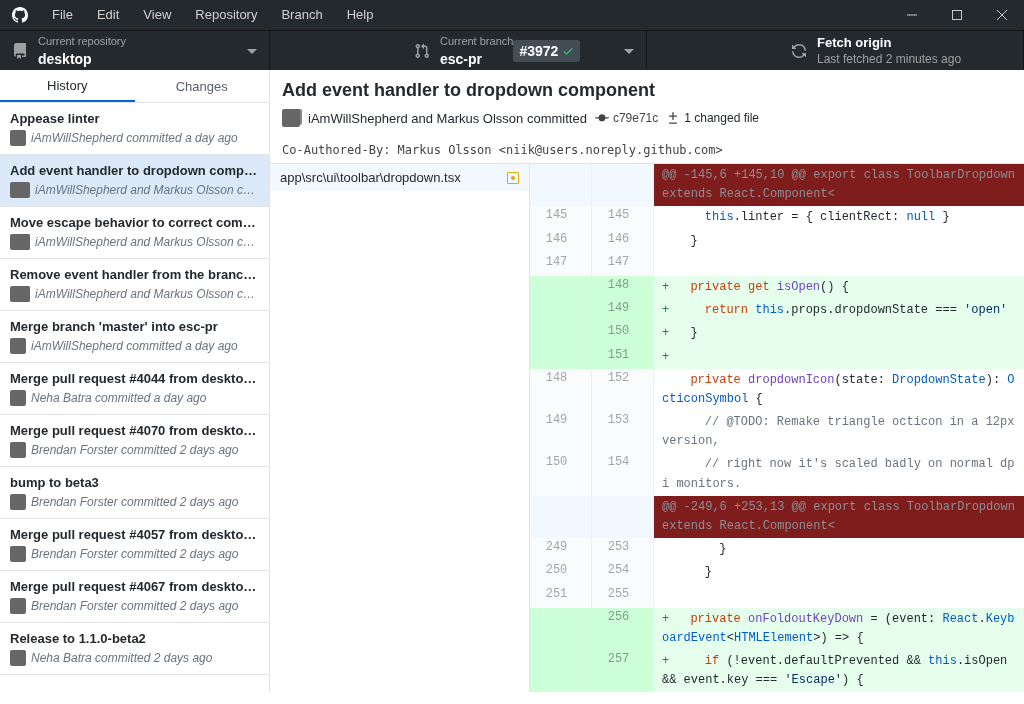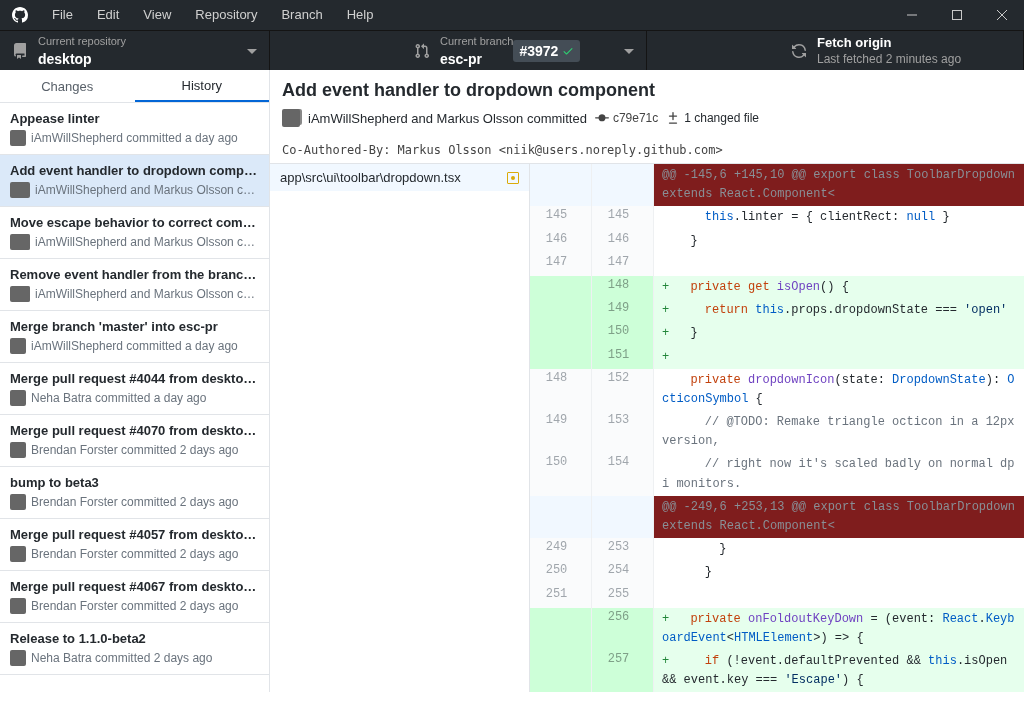--- a/index.html
+++ b/index.html
@@ -162,8 +162,8 @@
 <div class="content">
   <div class="sidebar">
     <div class="tabs">
+      <div class="tab active">History</div>
       <div class="tab">Changes</div>
-      <div class="tab active">History</div>
     </div>
     <div class="commit-list" id="commit-list">
         <div class="commit-item">

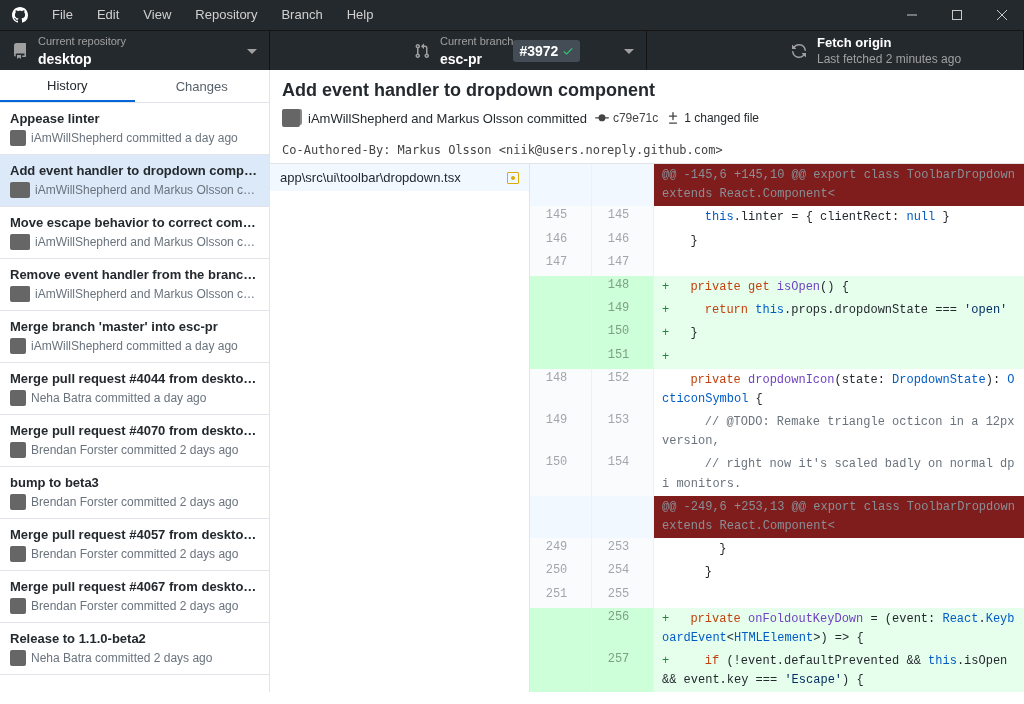--- a/index.html
+++ b/index.html
@@ -36,7 +36,7 @@
 .commit-item { padding: 8px 10px; border-bottom: 1px solid #e1e4e8; cursor: pointer; }
 .commit-item.selected { background: #dbe9f9; }
 .commit-title { font-size: 13px; font-weight: 600; color: #24292e; white-space: nowrap; overflow: hidden; text-overflow: ellipsis; margin-bottom: 4px; }
-.commit-meta { font-size: 12px; color: #6a737d; display: flex; align-items: center; gap: 5px; white-space: nowrap; overflow: hidden; }
+.commit-meta { font-size: 12px; color: #6a737d; display: flex; align-items: center; gap: 5px; white-space: nowrap; overflow: hidden; font-style: italic; }
 .avatar { width: 16px; height: 16px; border-radius: 2px; background: #666; flex-shrink: 0; }
 .avatar.double { position: relative; width: 20px; }
 .avatar.double::after { content: ''; position: absolute; width: 16px; height: 16px; background: #888; border-radius: 2px; left: 4px; top: 0; z-index: -1; }

